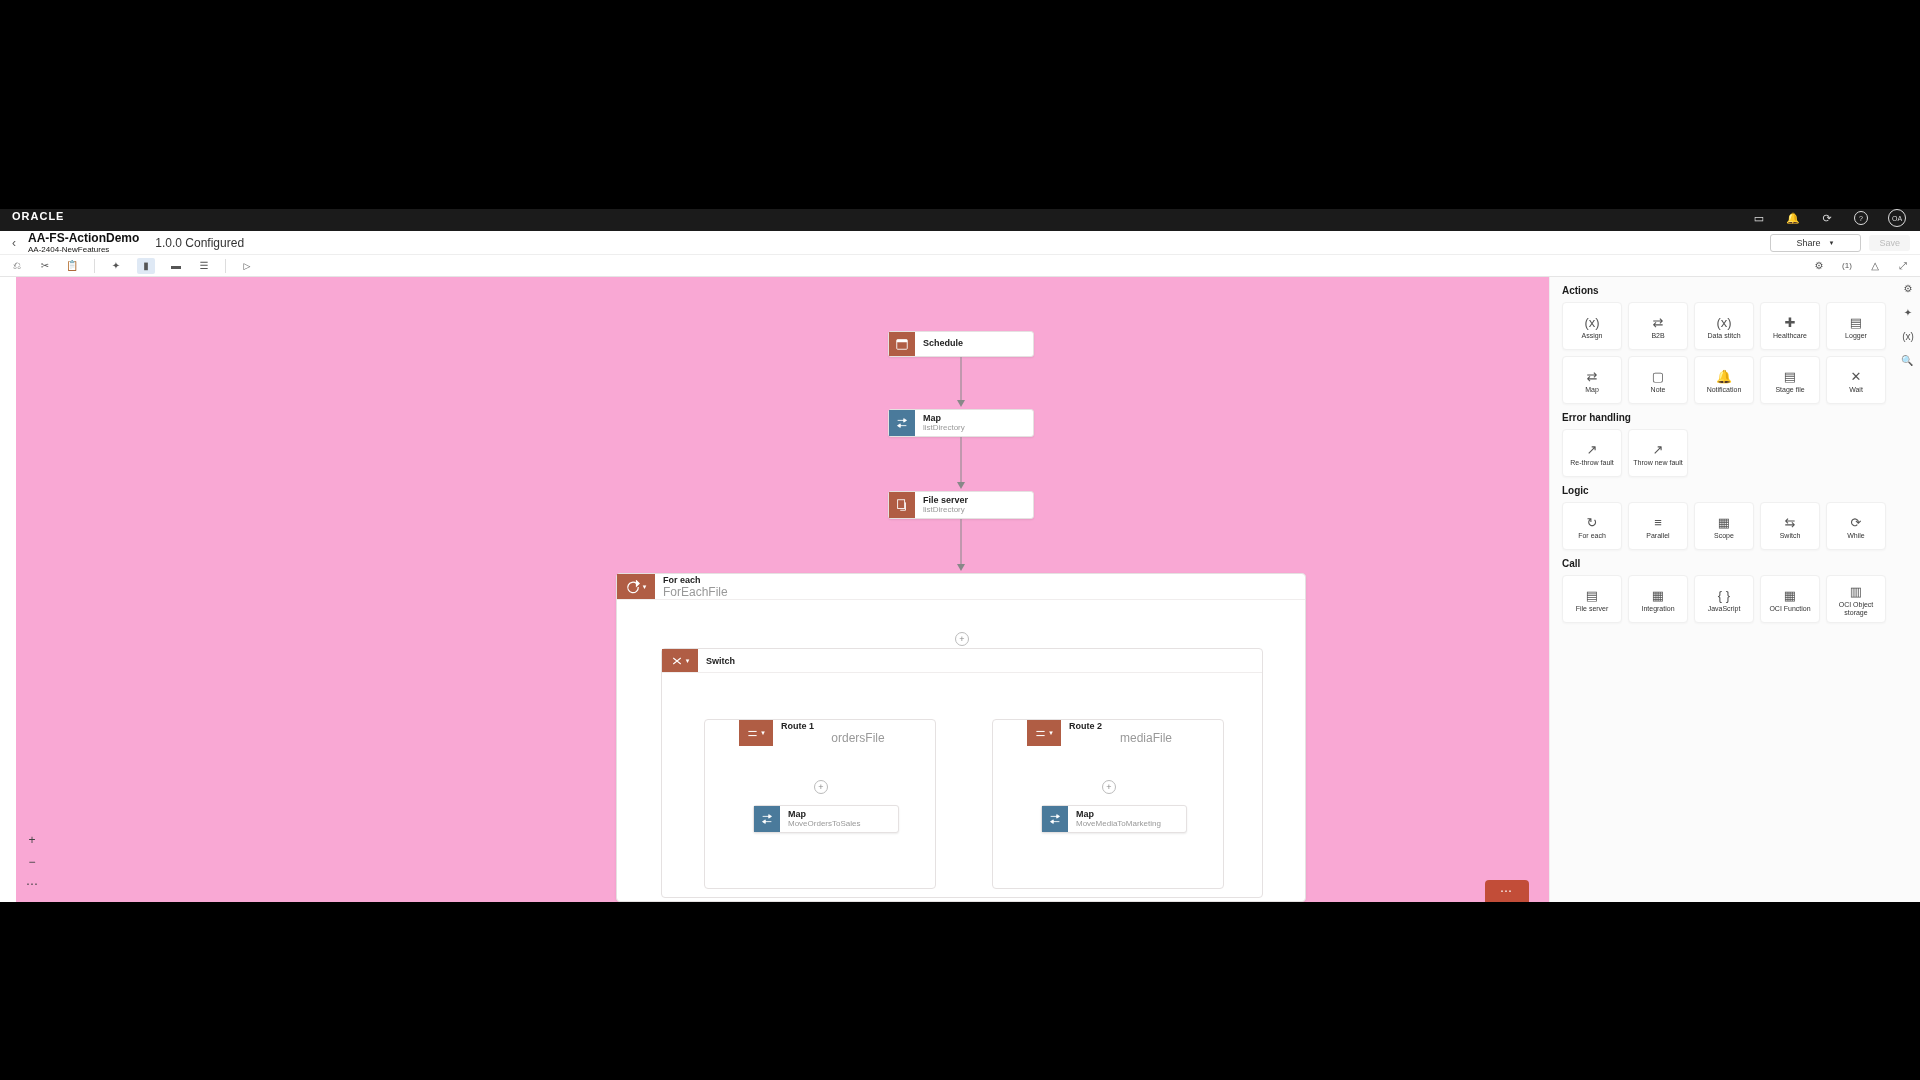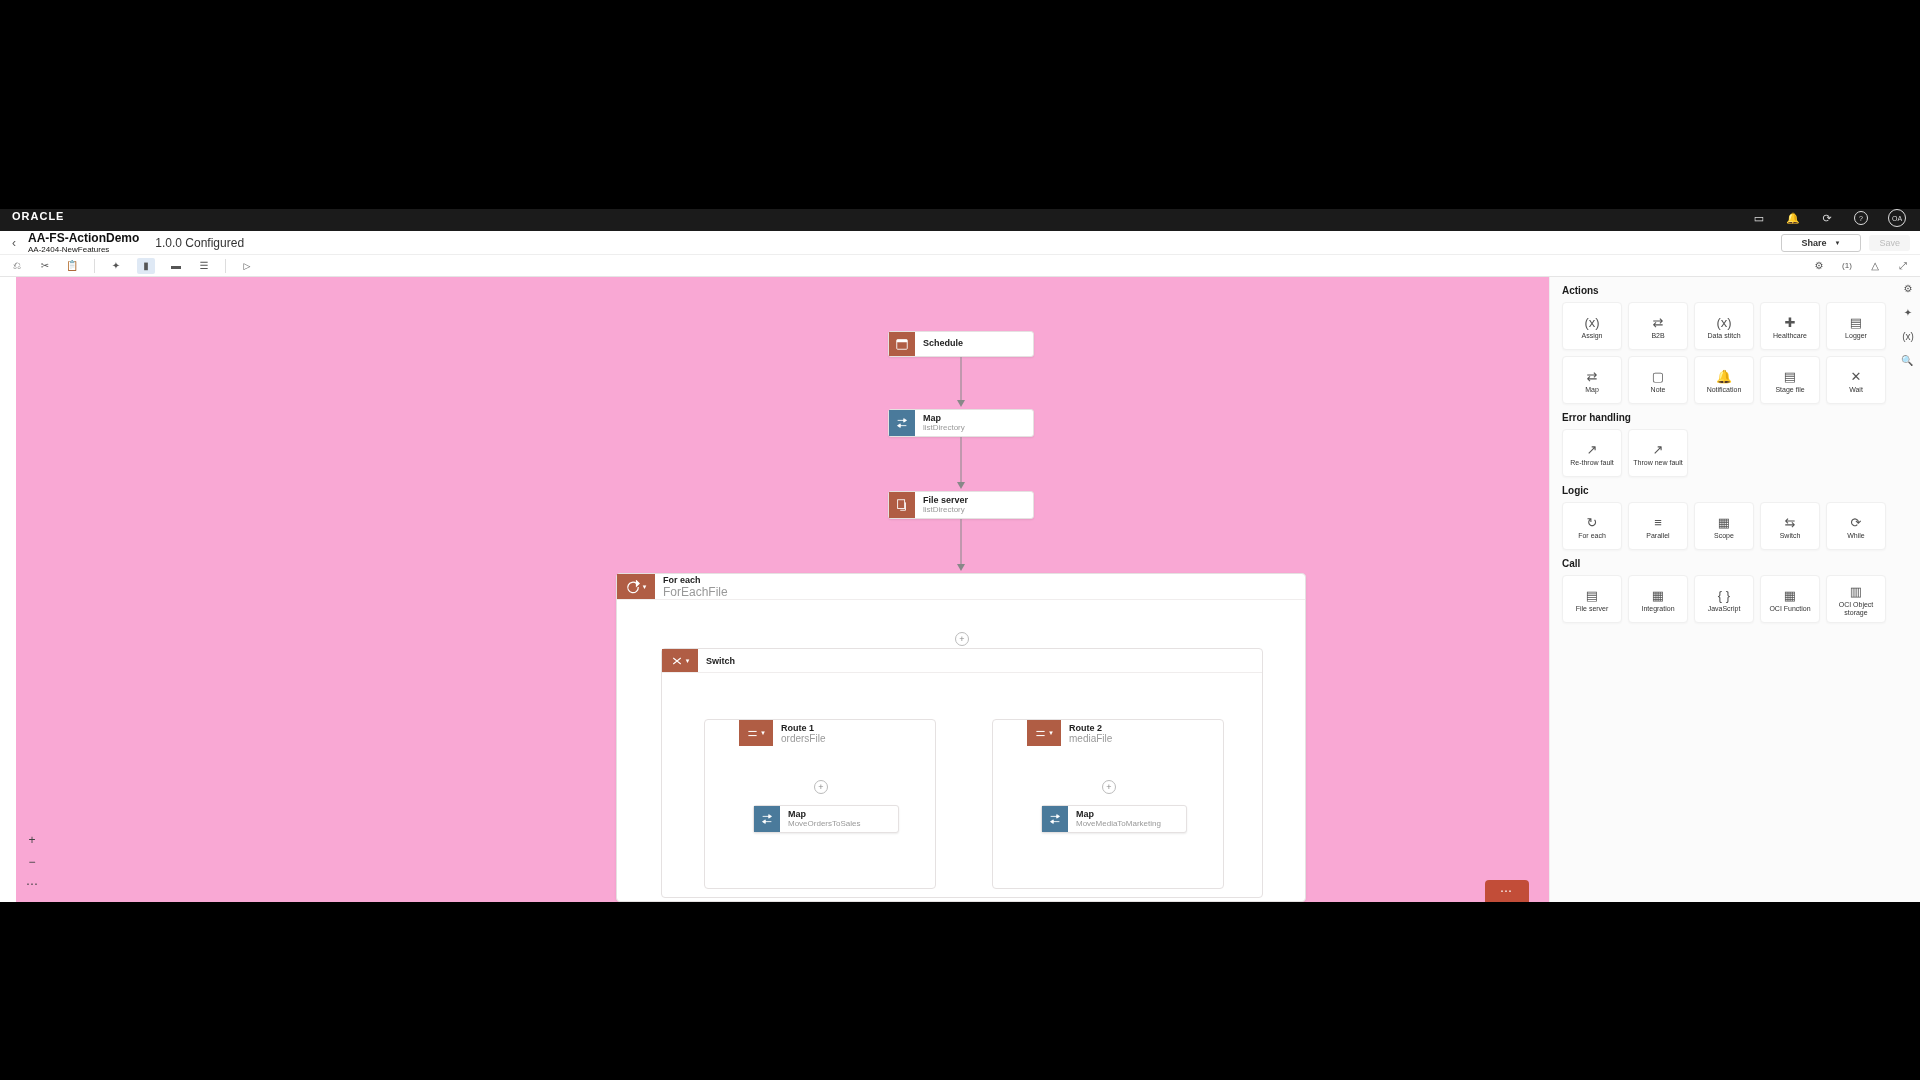--- a/index.html
+++ b/index.html
@@ -22,7 +22,7 @@
 .title-sub { font-size: 8px; color: #161513; margin-top: 1px; }
 .title-block { display: flex; flex-direction: column; }
 .title-meta { margin-left: 16px; font-size: 12px; color: #333; }
-.share-btn { margin-left: auto; padding: 3px 20px; border: 1px solid #ccc; border-radius: 3px; font-size: 9px; display: flex; align-items: center; gap: 6px; color: #333; font-weight: bold; }
+.share-btn { margin-left: auto; padding: 3px 26px; border: 1px solid #ccc; border-radius: 3px; font-size: 9px; display: flex; align-items: center; gap: 6px; color: #333; }
 .share-btn::after { content: "▼"; font-size: 6px; margin-left: 2px; }
 .save-btn { margin-left: 8px; margin-right: 10px; padding: 3px 10px; font-size: 9px; color: #bbb; background: #f5f5f5; border-radius: 3px; }
 

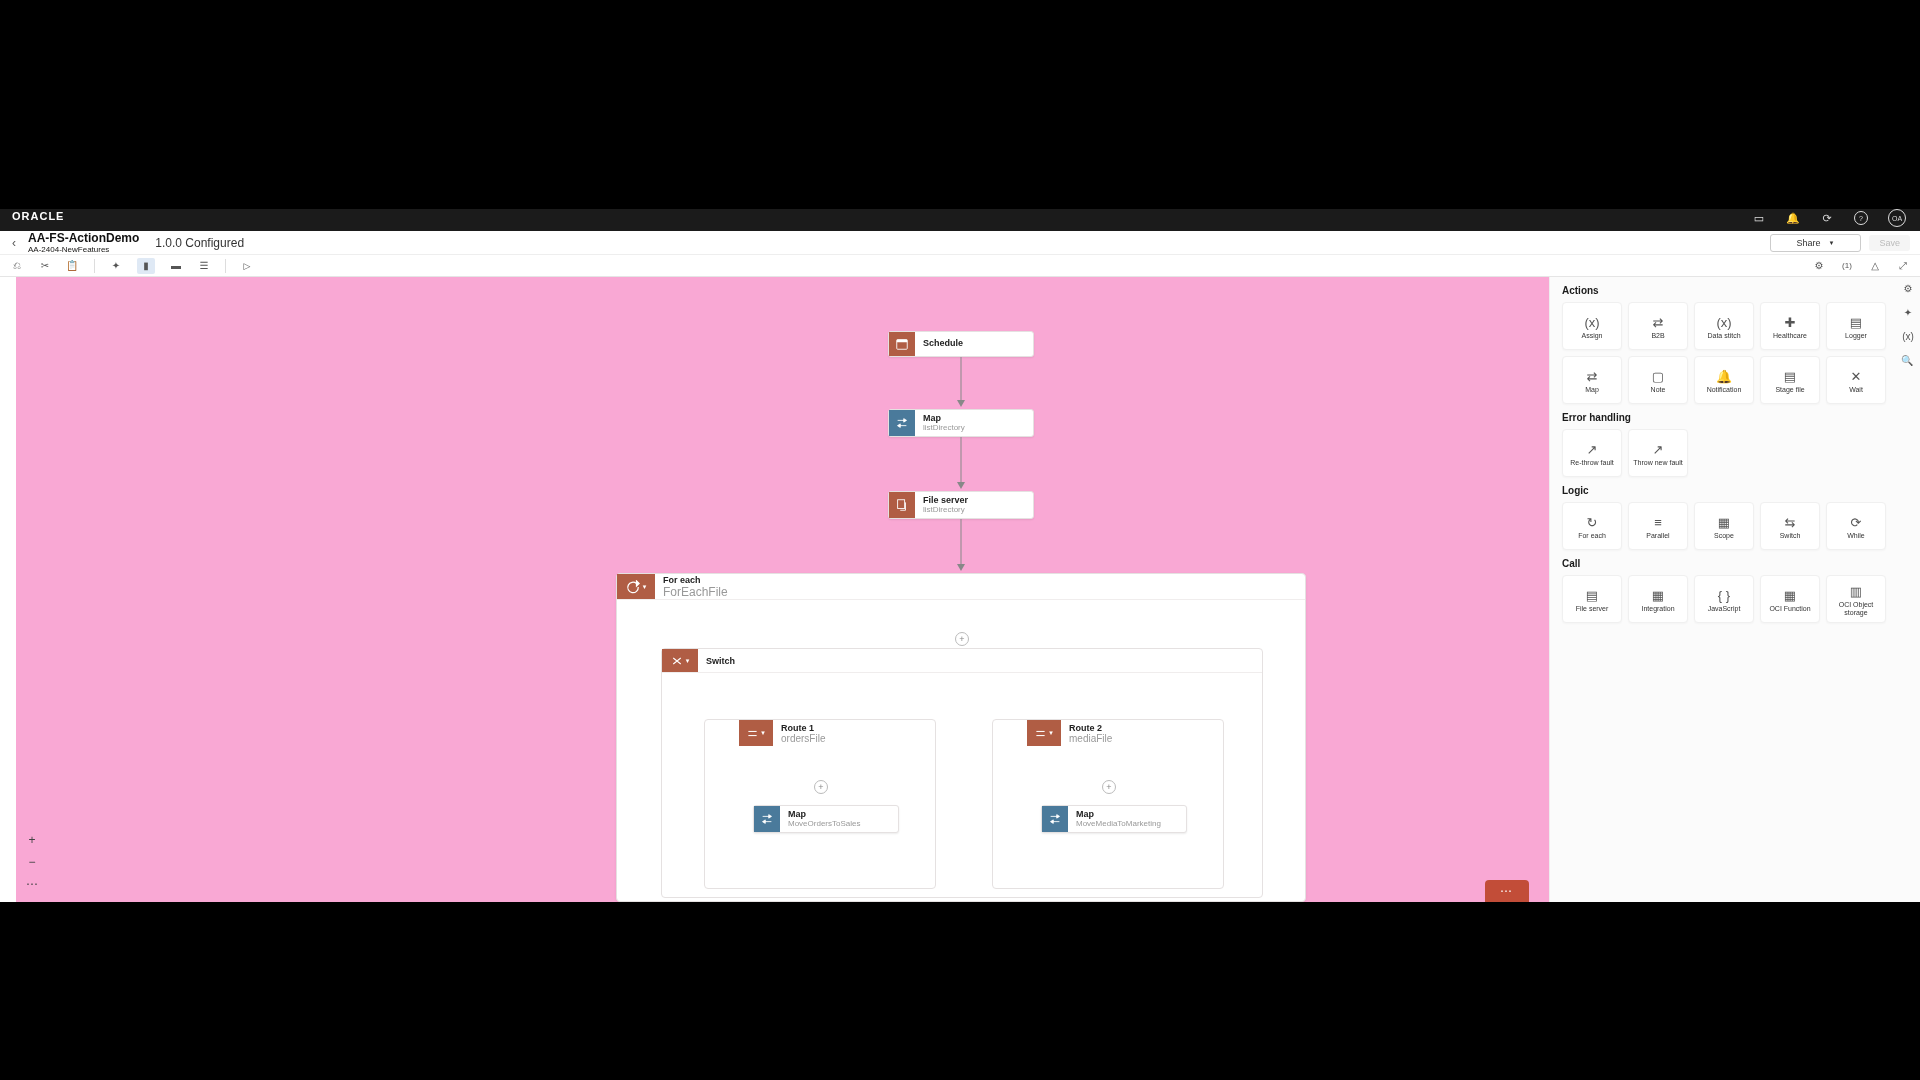--- a/index.html
+++ b/index.html
@@ -73,7 +73,7 @@
 .route-card .rhdr .ric .chev { font-size:7px; color:#fff; }
 .route-card .rhdr .rb { flex:1; padding-left:8px; display:flex; flex-direction:column; justify-content:center; }
 .route-card .rhdr .rtt { font-size: 9px; font-weight:600; color:#222; }
-.route-card .rhdr .rts { font-size: 10px; color:#999; }
+.route-card .rhdr .rts { font-size: 12px; color:#999;text-align:center; }
 
 
 .badge.blue { background: #4a7a9b; }

